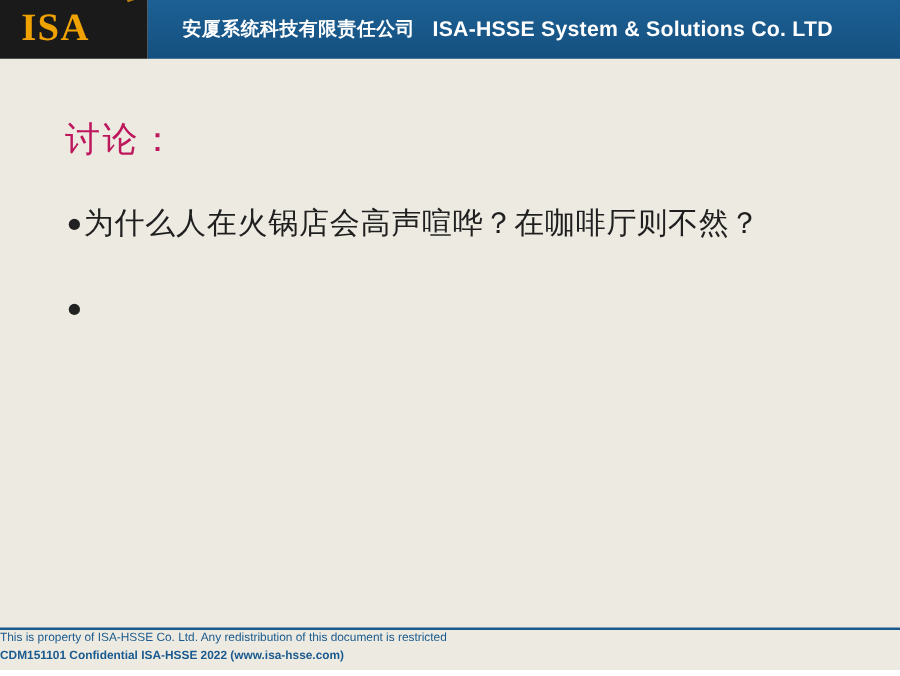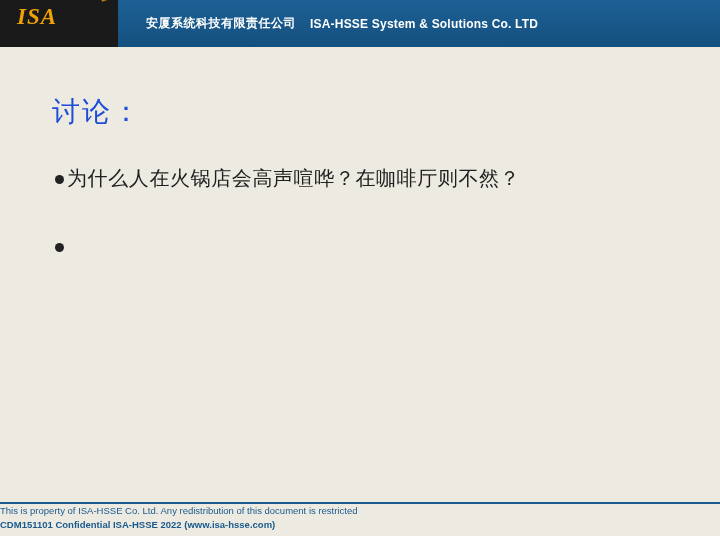--- a/index.html
+++ b/index.html
@@ -43,9 +43,8 @@
     left: 17px;
     top: 4px;
     font-family: "Liberation Serif", serif;
-    font-style: italic;
-    font-weight: bold;
-    font-size: 23px;
+    font-weight: bold;
+    font-size: 31px;
     letter-spacing: 1px;
     color: #f0a202;
   }

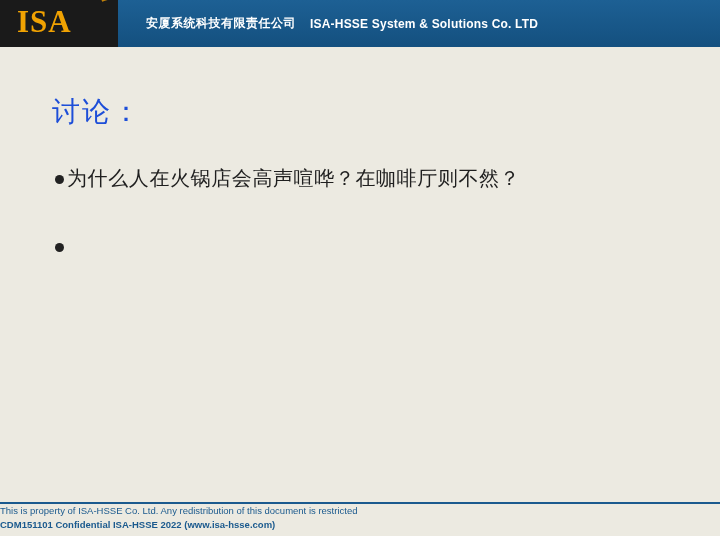--- a/index.html
+++ b/index.html
@@ -72,7 +72,7 @@
   }
   .header-title-cn {
     color: #ffffff;
-    font-size: 12px;
+    font-size: 15px;
     font-weight: bold;
     font-family: "DejaVu Sans", sans-serif;
     letter-spacing: .5px;

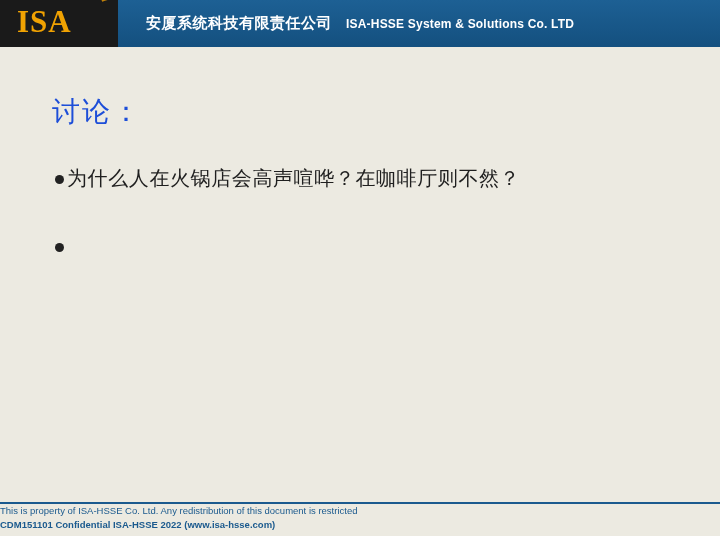--- a/index.html
+++ b/index.html
@@ -79,7 +79,7 @@
   }
   .header-title-en {
     color: #ffffff;
-    font-size: 12px;
+    font-size: 17px;
     font-weight: bold;
     margin-left: 14px;
     letter-spacing: .2px;

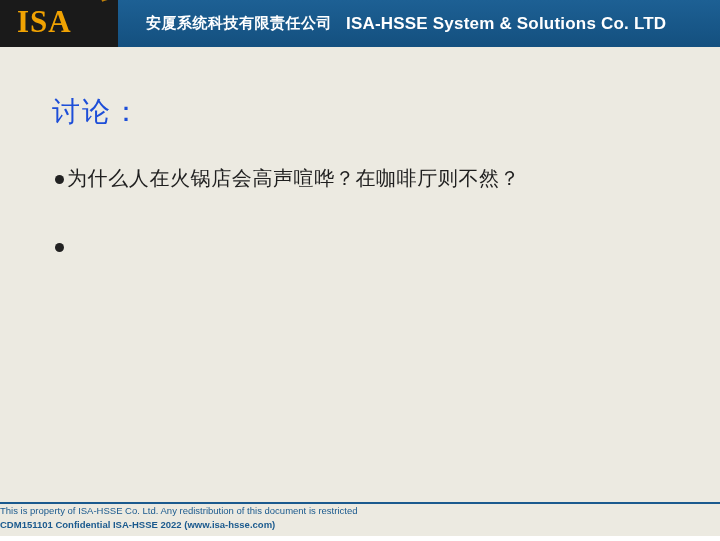--- a/index.html
+++ b/index.html
@@ -98,7 +98,7 @@
     top: 46px;
     font-family: "DejaVu Sans", sans-serif;
     font-size: 28px;
-    color: #1d4ed8;
+    color: #be185d;
     letter-spacing: 2px;
   }
   .bullets {

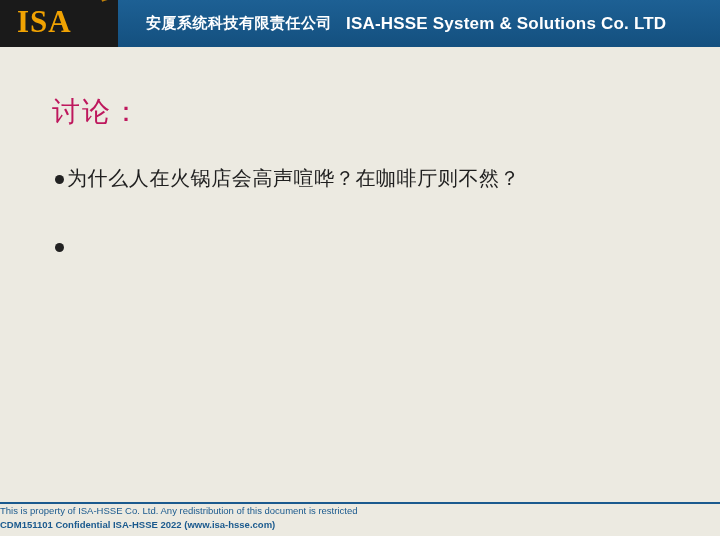--- a/index.html
+++ b/index.html
@@ -123,7 +123,7 @@
   }
   .bullet-text {
     font-family: "DejaVu Sans", sans-serif;
-    font-size: 20px;
+    font-size: 24px;
     line-height: 26px;
     color: #1f1f1f;
     letter-spacing: .6px;

